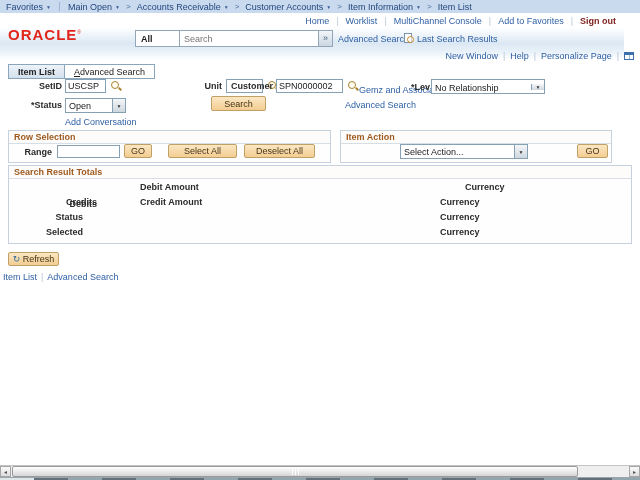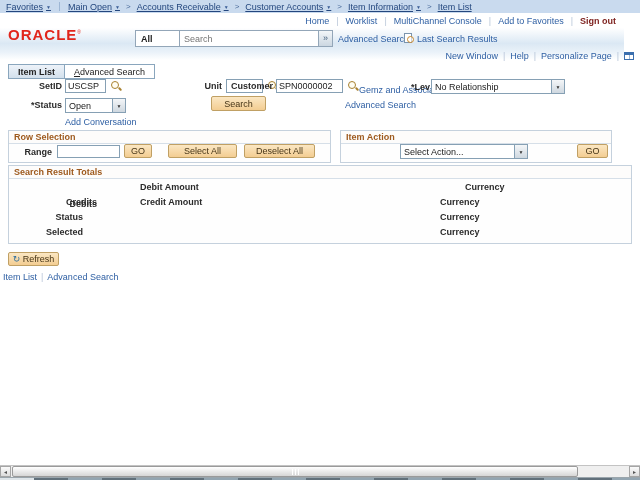--- a/index.html
+++ b/index.html
@@ -9,7 +9,7 @@
   
   .bc-bar { position:absolute; top:0; left:0; width:640px; height:13px; background:#c9daee;
             display:flex; align-items:center; padding-left:6px; color:#24477e; }
-  .bc-item { display:flex; align-items:center; gap:3px; cursor:pointer; white-space:nowrap;text-decoration:underline; }
+  .bc-item { display:flex; align-items:center; gap:3px; cursor:pointer; white-space:nowrap; }
   .bc-arrow { font-size:5px; color:#3a5d96; }
   .bc-div { width:1px; height:9px; background:#9db6d4; margin:0 8px; }
   .bc-sep { margin:0 6px; color:#4a6b9a; font-size:8px; }

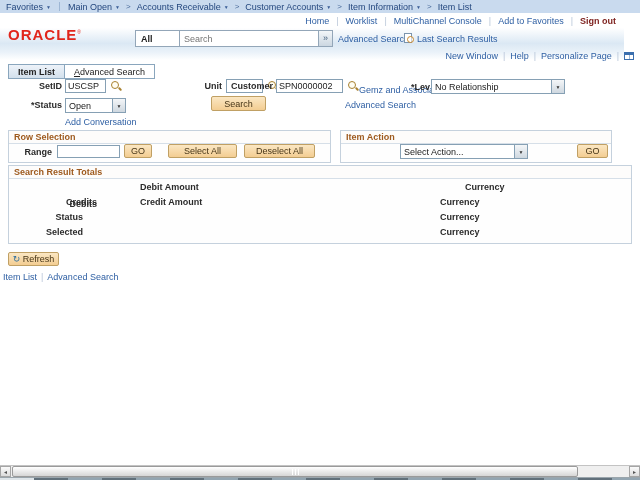--- a/index.html
+++ b/index.html
@@ -184,7 +184,7 @@
   <span class="alnk" style="left:359px;top:85px;">Gemz and Associate</span>
 
   <span class="lbl" style="left:411px;top:82px;">*Lev</span>
-  <div class="ps-select" style="left:431px;top:79px;width:134px;">
+  <div class="ps-select" style="left:431px;top:79px;width:114px;align-items:center;">
     <span class="txt">No Relationship</span>
     <span class="arw">▼</span>
   </div>

